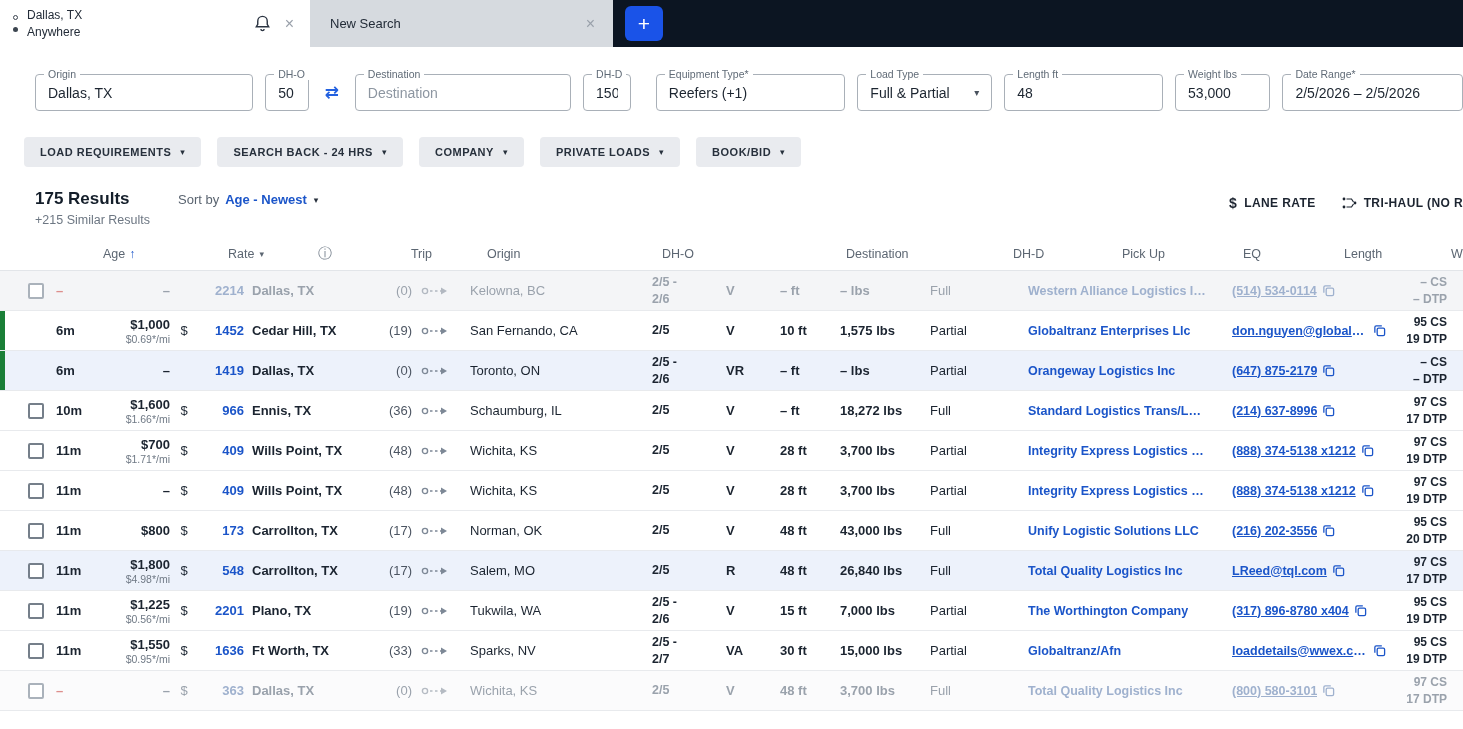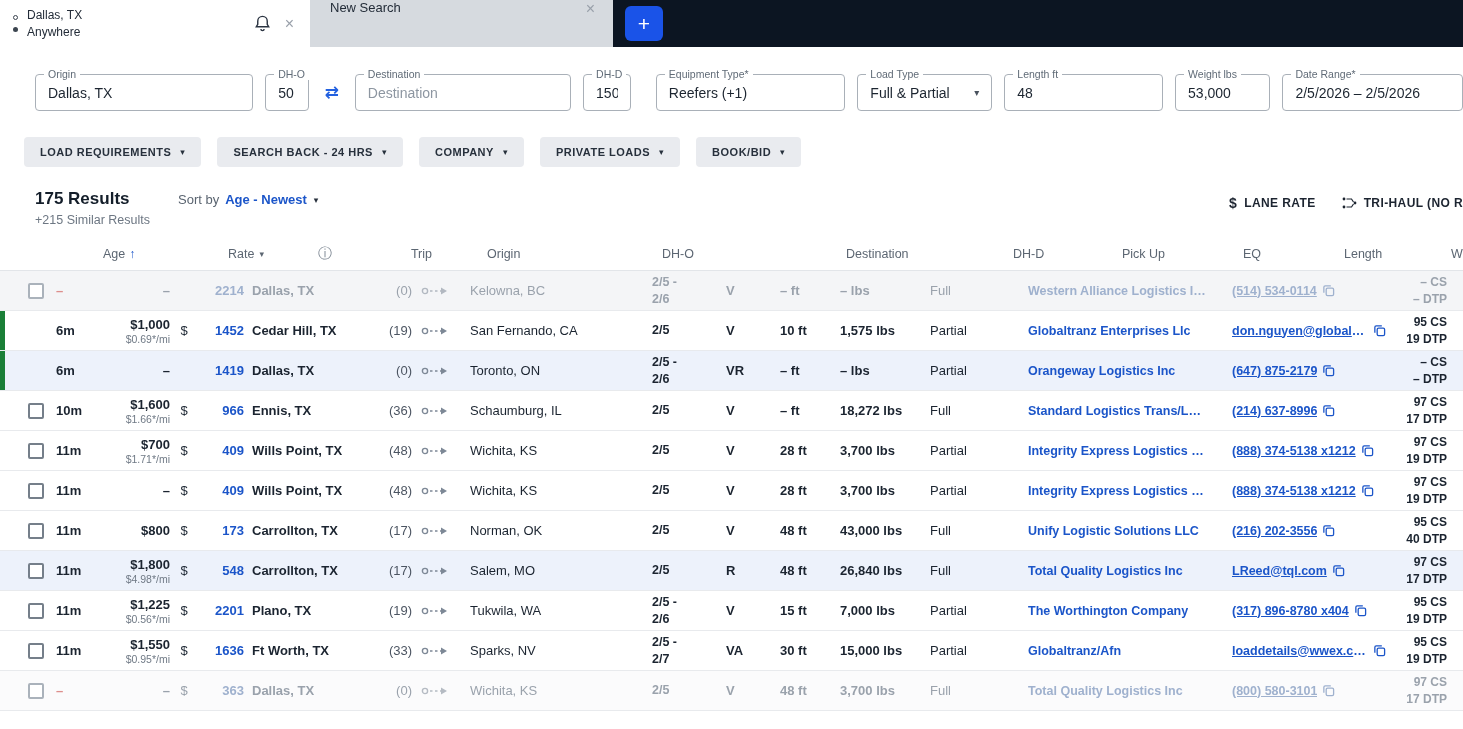--- a/index.html
+++ b/index.html
@@ -17,7 +17,7 @@
   .tab-lines { flex:1; font-size:12px; color:#232c38; line-height:1.35; }
   .bell { display:flex; align-items:center; cursor:pointer; }
   .tab-x { color:#99a0aa; font-size:16px; cursor:pointer; padding:0 4px; }
-  .tab-inactive { width:303px; height:47px; background:#d6dadf; display:flex; align-items:flex-start;
+  .tab-inactive { width:303px; height:47px; background:#d6dadf; display:flex; align-items:center;
     padding:0 14px 0 20px; font-size:13px; color:#232c38; cursor:pointer; }
   .tab-inactive .tab-x { margin-left:auto; }
   .add-btn { width:38px; height:35px; margin-left:12px; background:#1a53e8; border:none;

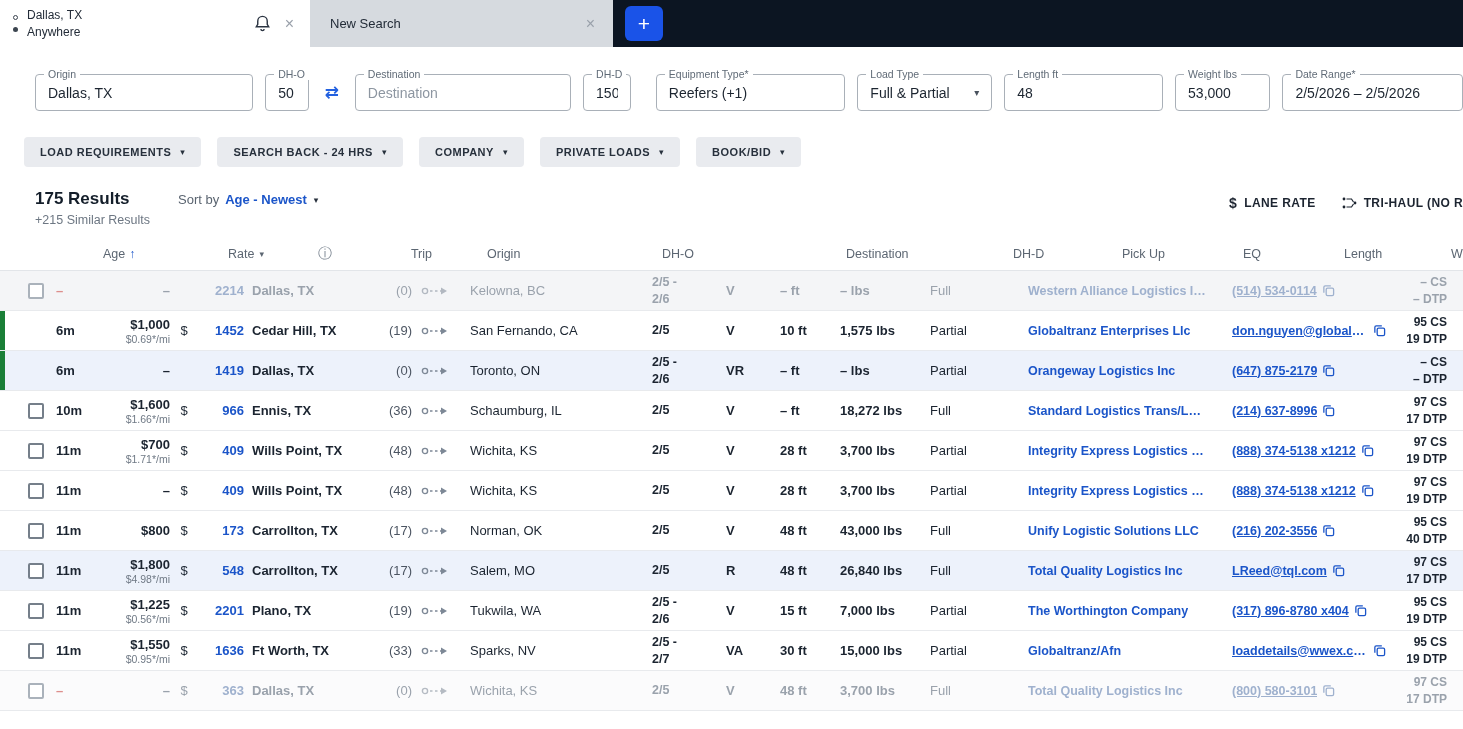--- a/index.html
+++ b/index.html
@@ -620,7 +620,7 @@
     </div>
     <div class="cell c-csdtp">
       <div>95 CS</div>
-      <div>40 DTP</div>
+      <div>20 DTP</div>
     </div>
   </div>
 

